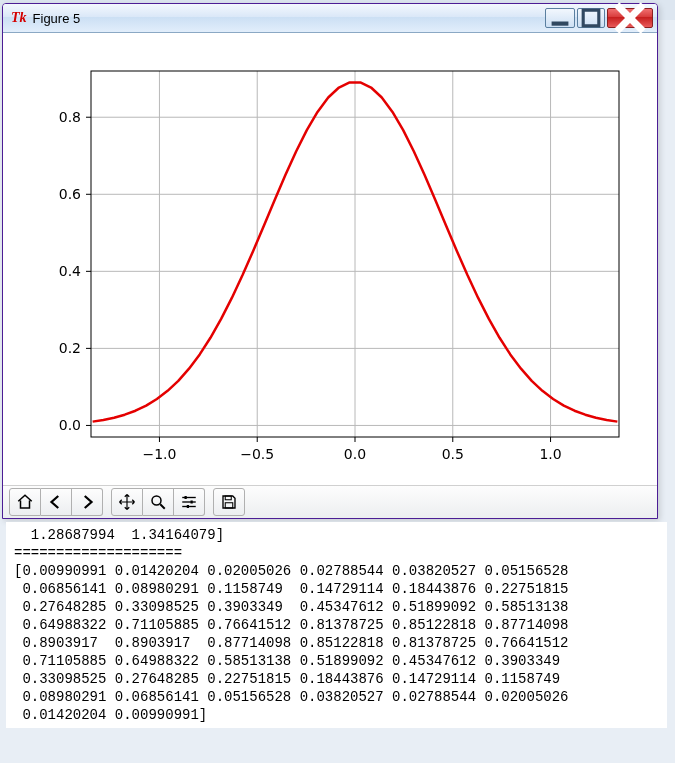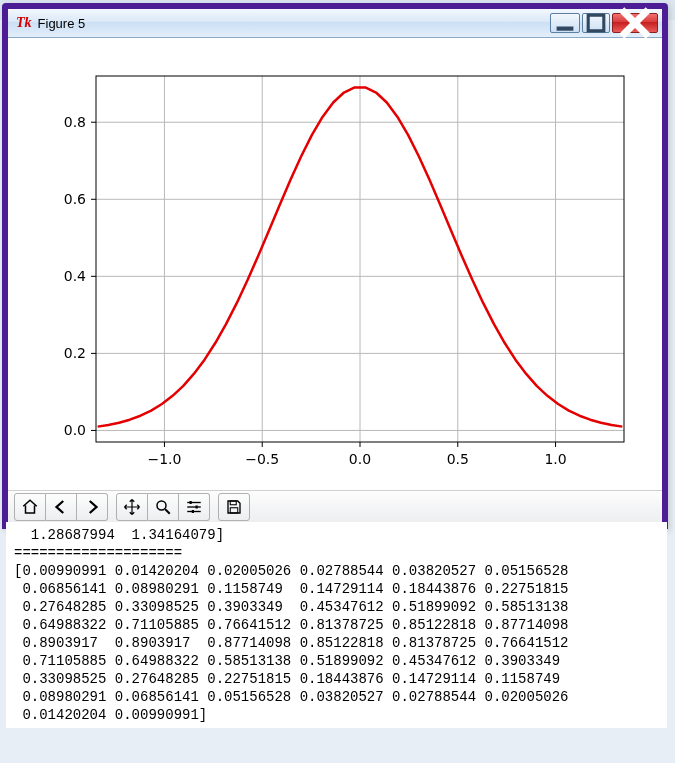--- a/index.html
+++ b/index.html
@@ -5,7 +5,7 @@
   html,body{margin:0;padding:0;font-family:"Segoe UI",Tahoma,sans-serif;font-size:13px;background:#fff;color:#000;}
   .desktop{width:675px;height:763px;position:relative;background:#e8eef5;}
   .bg-strip{position:absolute;left:0;right:0;background:#dde6f0;}
-  .window{position:absolute;left:2px;top:3px;width:654px;border:6px solid #4c1d95;border-radius:4px 4px 0 0;background:#fff;box-shadow:2px 2px 6px rgba(0,0,0,0.15);}
+  .window{position:absolute;left:2px;top:3px;width:654px;border:1px solid #4c1d95;border-radius:4px 4px 0 0;background:#fff;box-shadow:2px 2px 6px rgba(0,0,0,0.15);}
   .titlebar{height:28px;background:linear-gradient(#f3f8fe,#dbe8f8 45%,#cbdff4 46%,#e2eefb);border-bottom:1px solid #8ba8c4;display:flex;align-items:center;border-radius:3px 3px 0 0;}
   .titlebar .tk{margin:0 6px 0 8px;font-family:serif;font-style:italic;font-weight:bold;color:#d40000;font-size:14px;}
   .titlebar .title{flex:1;color:#000;}

